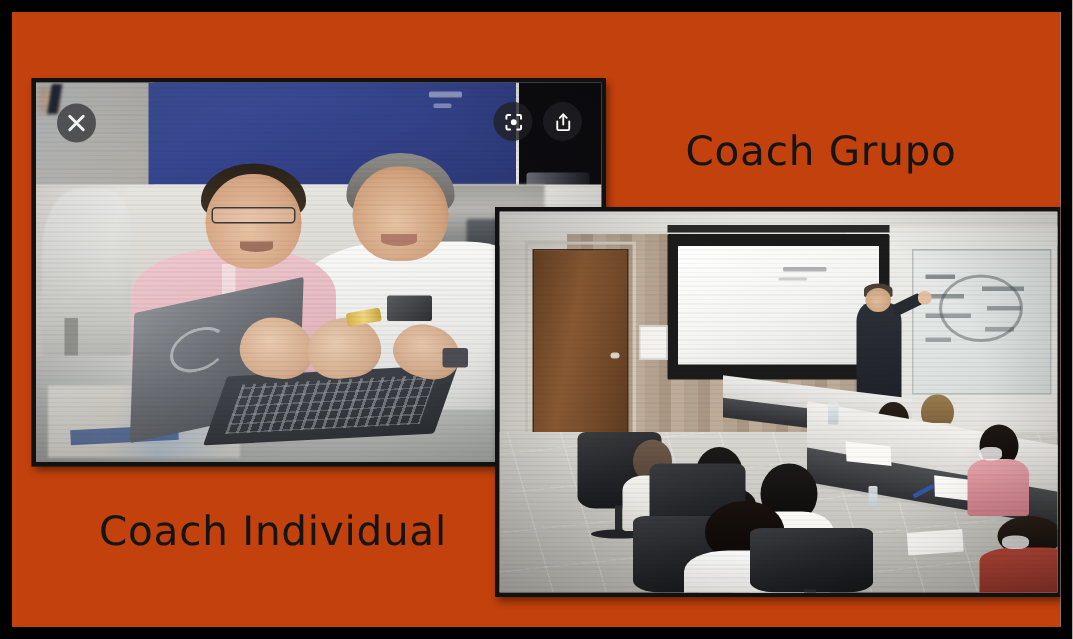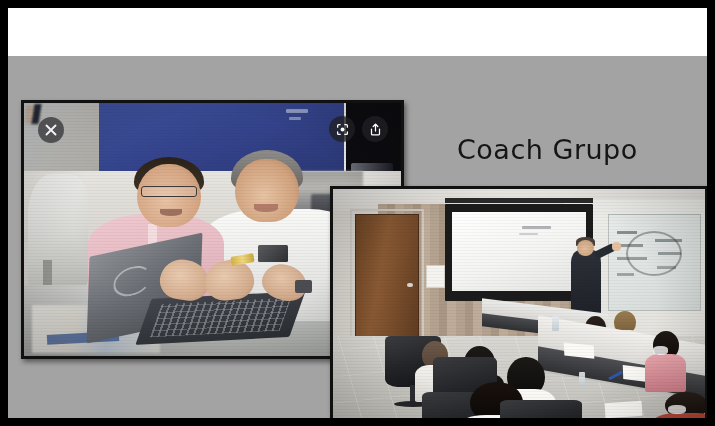--- a/index.html
+++ b/index.html
@@ -26,9 +26,8 @@
   .canvas {
     position: absolute;
     inset: 0;
-    background: #a3a3a3;
+    background: #c2410c;
     overflow: hidden;
-    margin-top: 48px;
   }
 
   

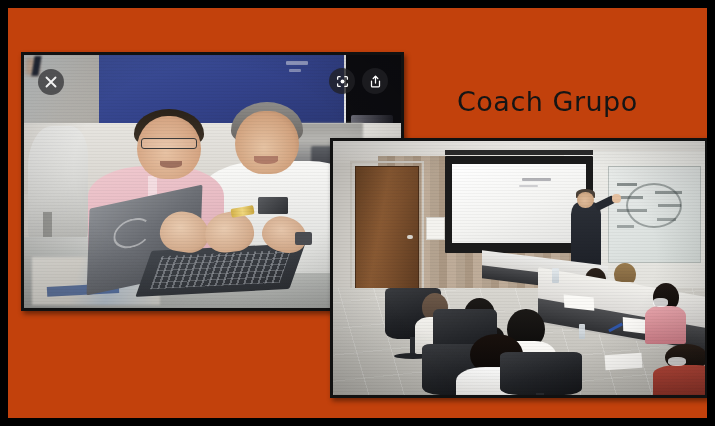--- a/index.html
+++ b/index.html
@@ -807,6 +807,7 @@
       </div>
     </div>
 
+    <div class="caption caption-individual">Coach Individual</div>
 
   </div>
 </div>

